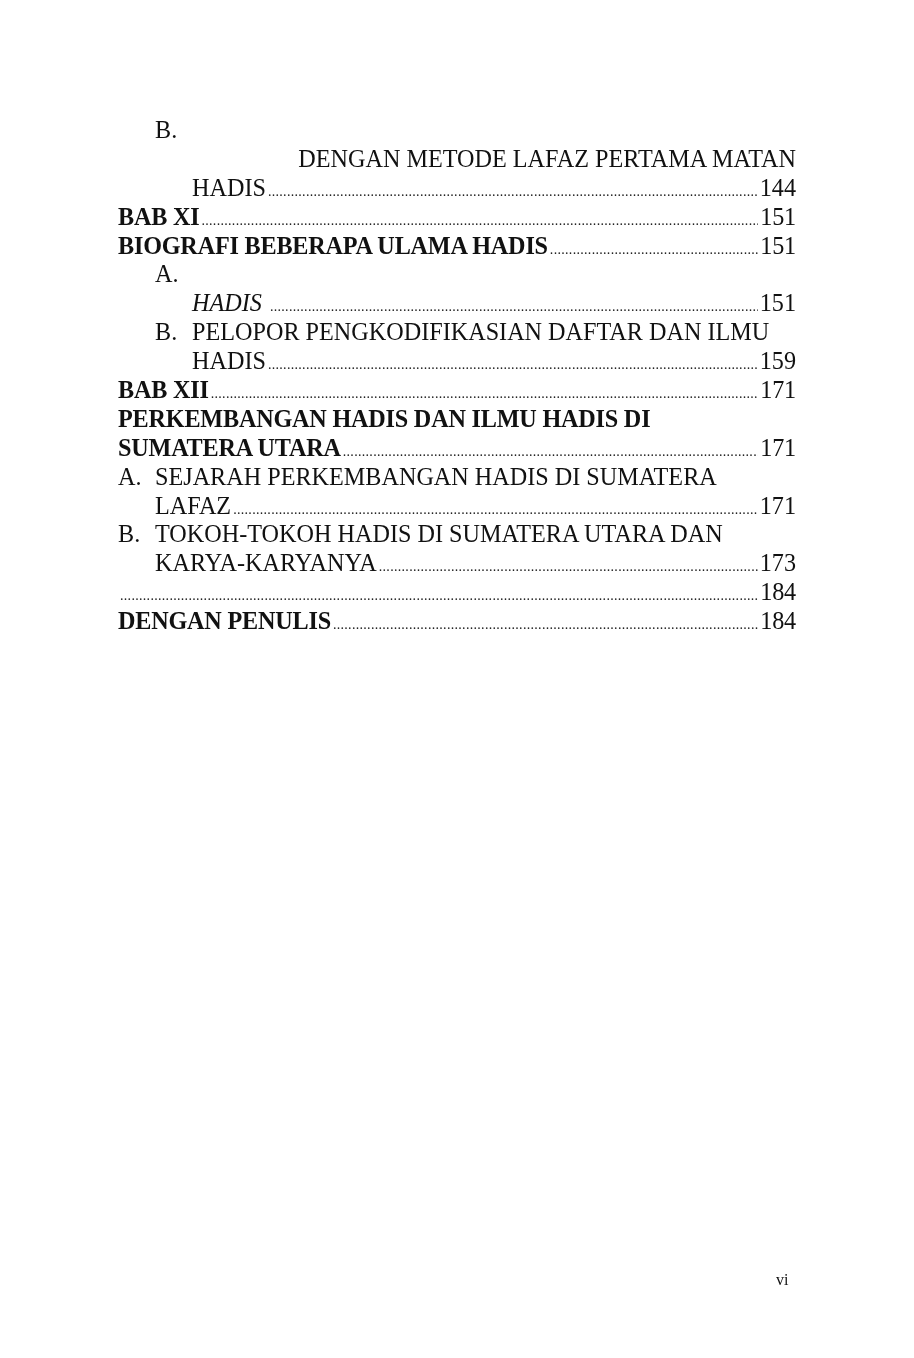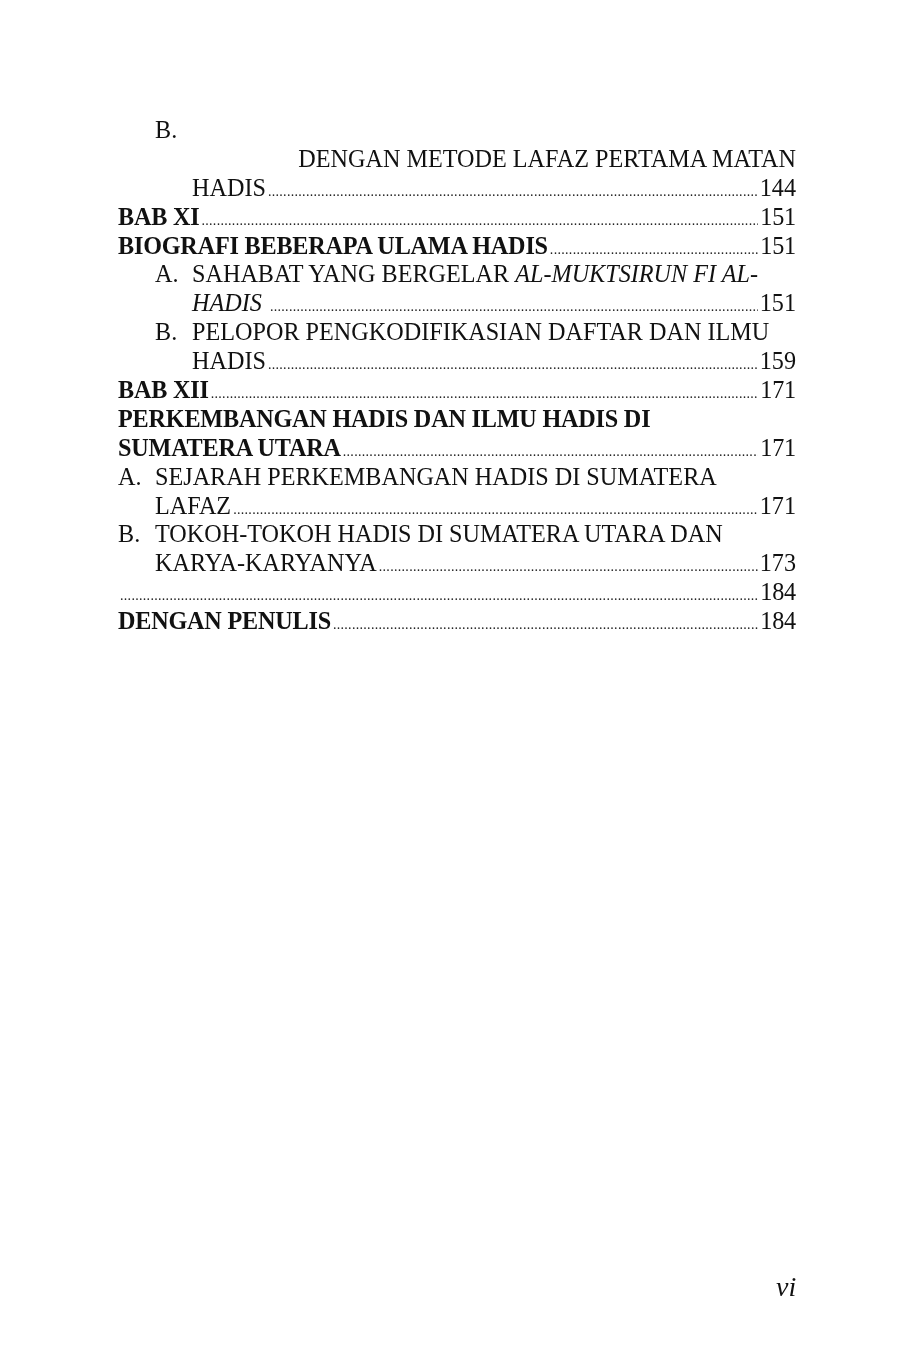--- a/index.html
+++ b/index.html
@@ -51,7 +51,6 @@
 
   <div class="line ind1">
     <span class="label">A.</span>
-    <span class="text"><span style="white-space:pre">SAHABAT YANG BERGELAR </span><span class="it">AL-MUKTSIRUN FI AL-</span></span>
   </div>
   <div class="line ind2">
     <span class="text"><span class="it">HADIS</span>&nbsp;</span>

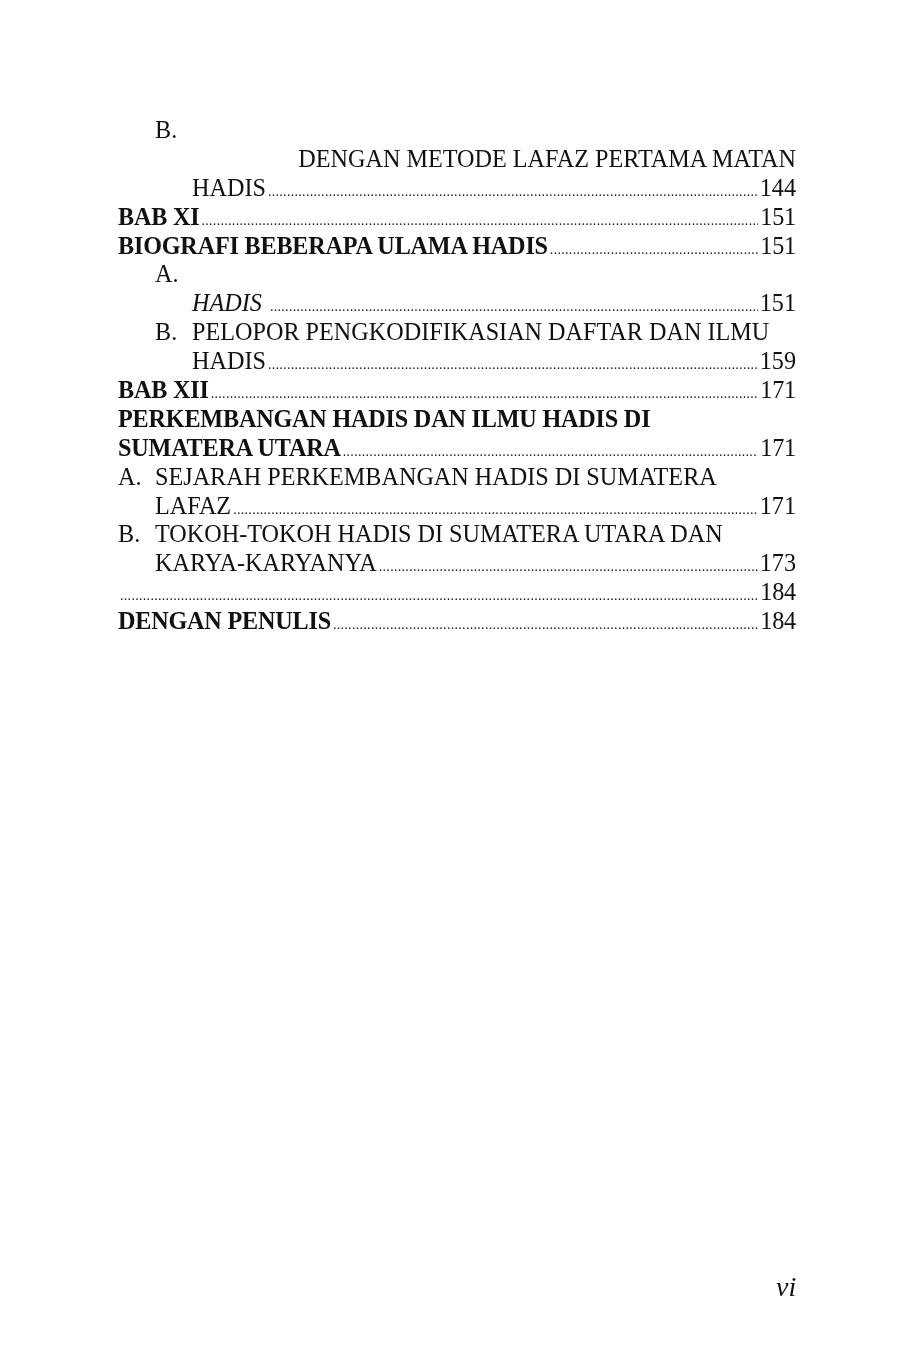--- a/index.html
+++ b/index.html
@@ -18,7 +18,7 @@
   .leader::before { content: ". . . . . . . . . . . . . . . . . . . . . . . . . . . . . . . . . . . . . . . . . . . . . . . . . . . . . . . . . . . . . . . . . . . . . . . . . . . . . . . . . . . . . . . . . . . . . . . . . . . . . . . . . . . . . . . . . . . . . . . . . . . . . . . . . . . . . . . . . . . . . . . . . . . . . . . . . . . . . . . . . . . . . . . . . . . . . . . . . . . . . . . . . . . . ";
                     font-size: 14px; letter-spacing: -1.6px; }
   .page { flex: 0 0 auto; font-weight: normal; }
-  .folio { position: absolute; left: 776px; top: 1271px; font-size: 28px; font-style: italic; }
+  .folio { position: absolute; left: 776px; top: 1271px; font-size: 16px; }
 </style>
 </head>
 <body>

